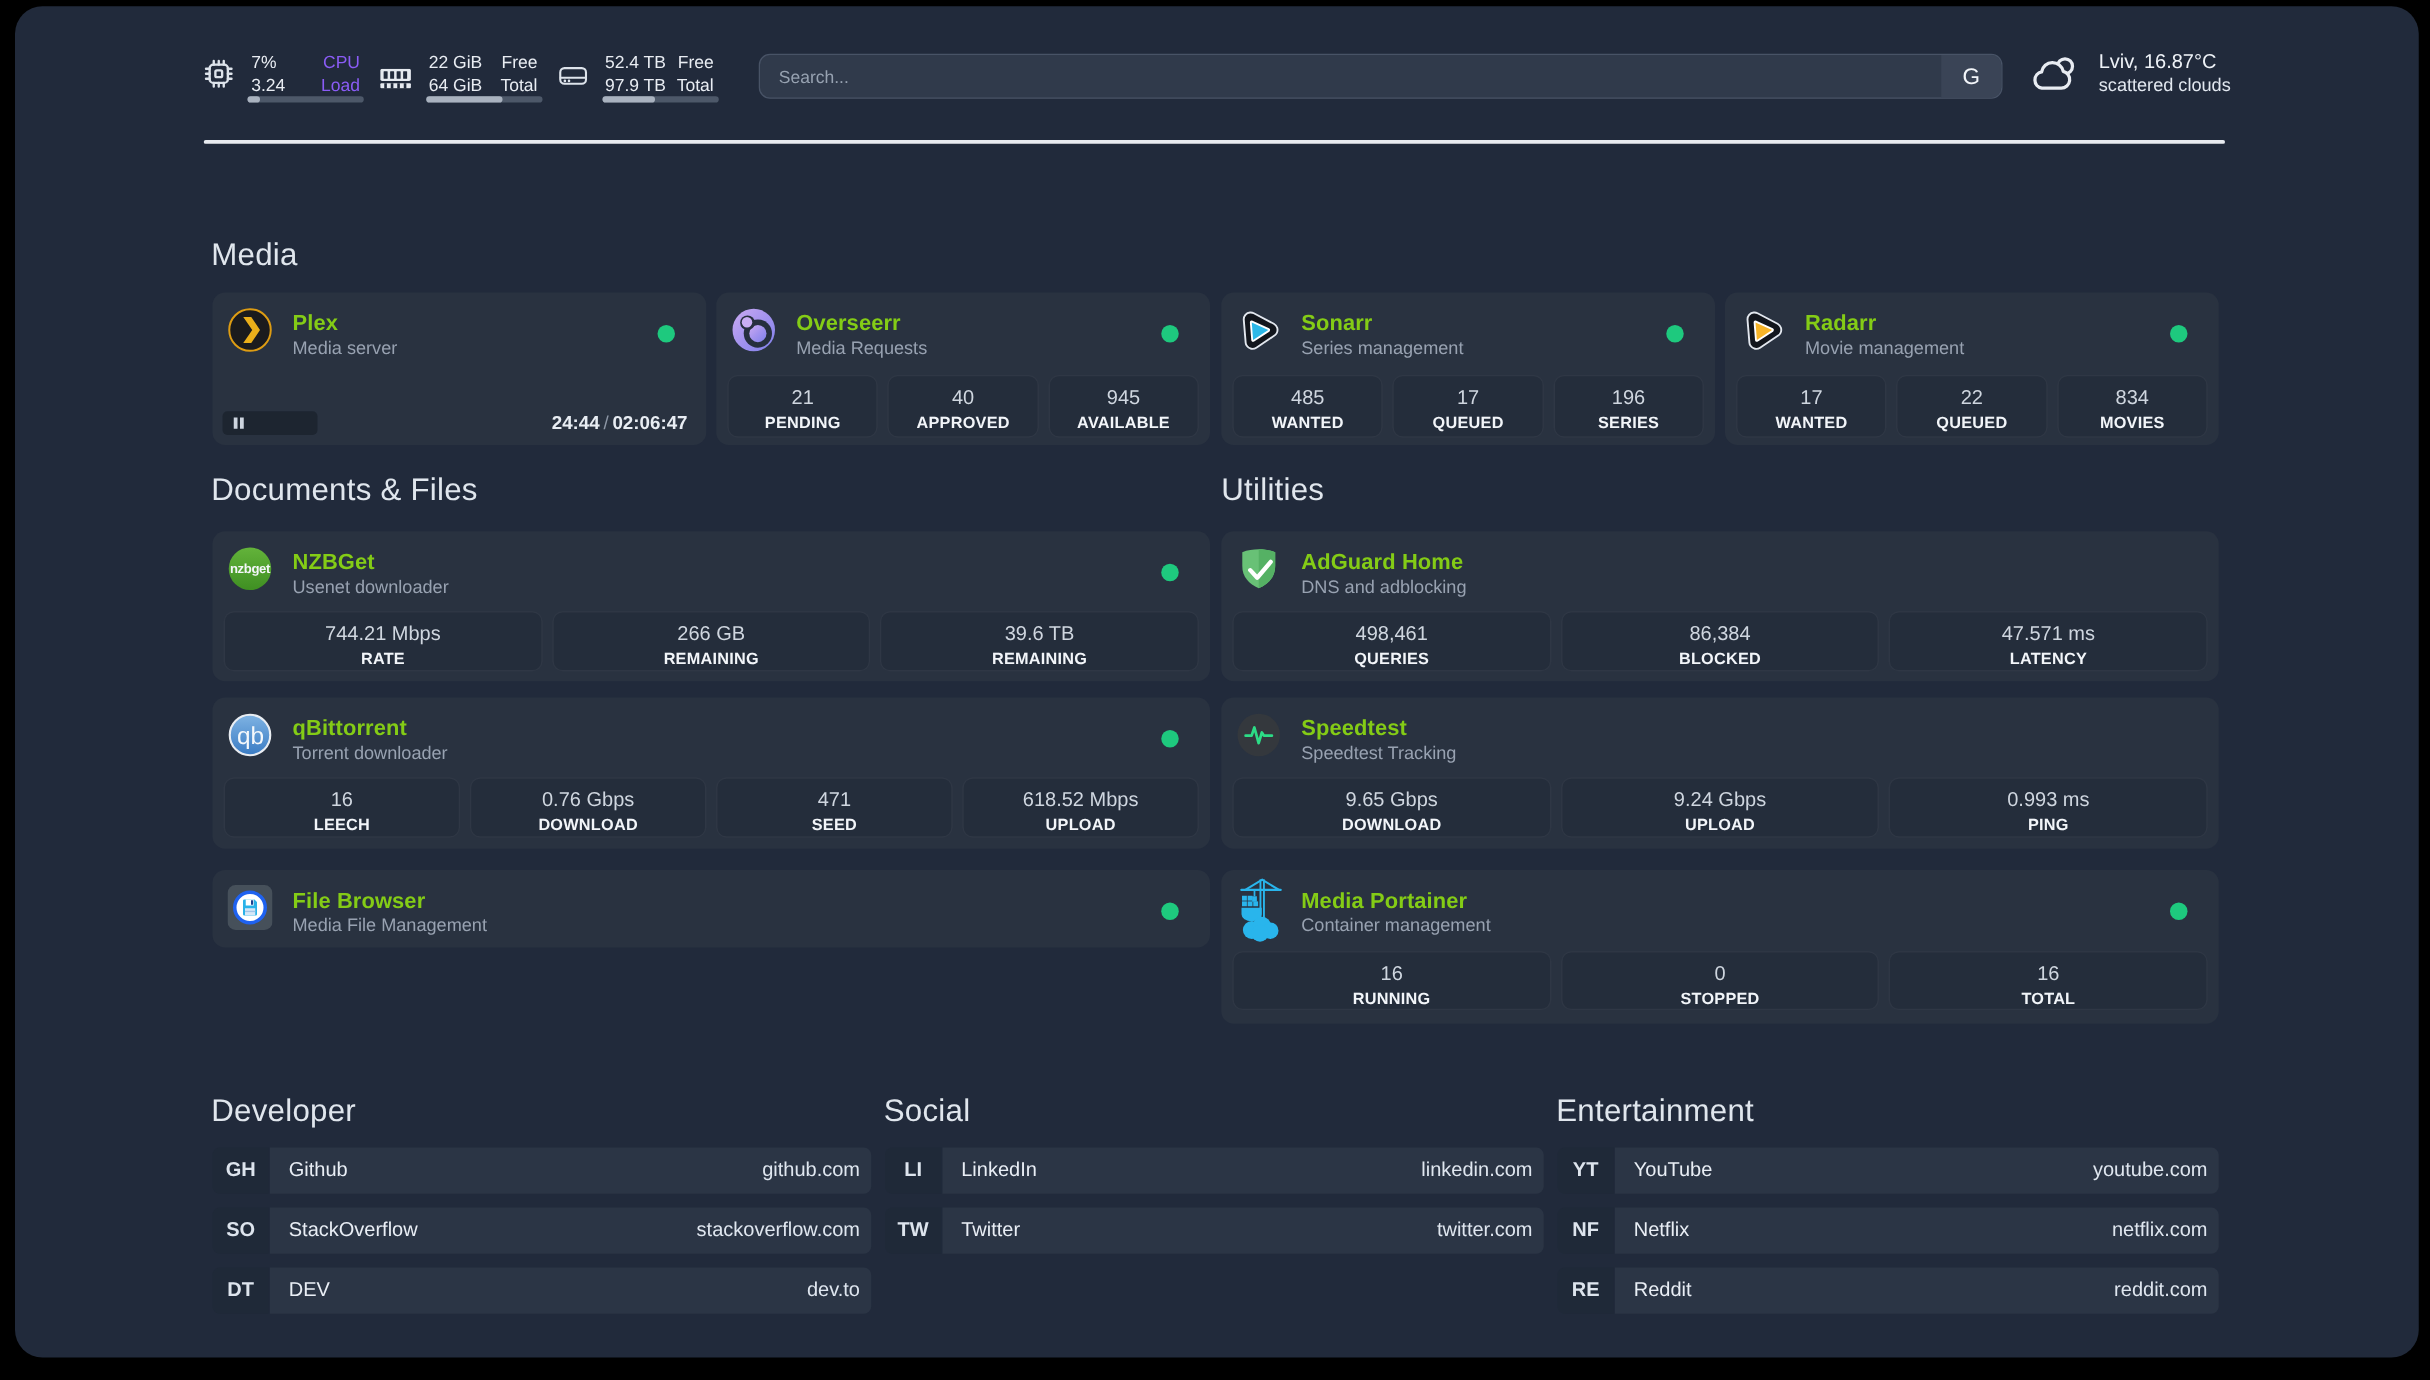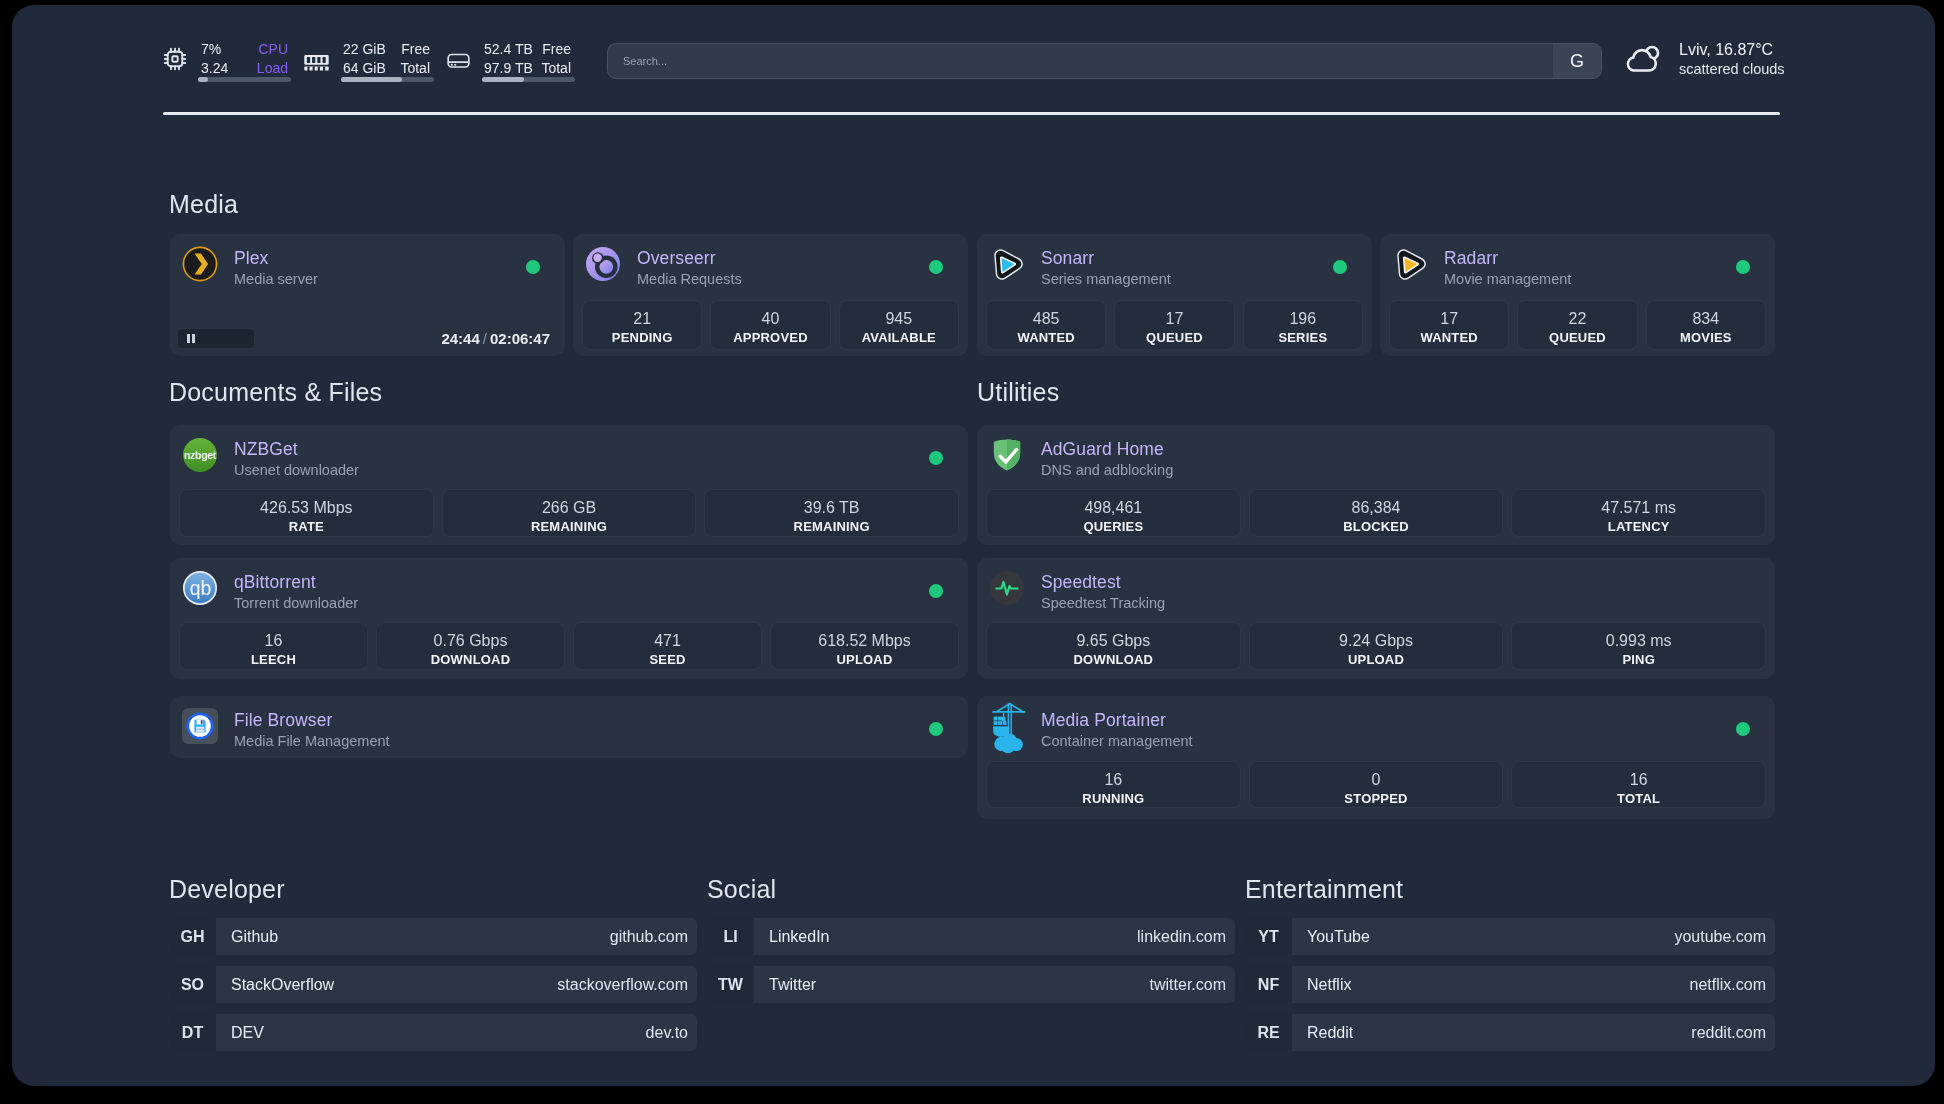--- a/index.html
+++ b/index.html
@@ -67,7 +67,7 @@
   </div>
 
 <div class="abs" style="left:607px;top:43px;width:995px;height:36px;background:#303a4b;border:1px solid #485366;border-radius:9px;">
-  <div class="abs" style="left:15px;top:0;line-height:34px;font-size:11px;color:#97a2b1">Search...</div>
+  <div class="abs" style="left:15px;top:0;line-height:34px;font-size:14px;color:#97a2b1">Search...</div>
   <div class="abs" style="right:0;top:0;width:48px;height:34px;background:#3a4456;border-radius:0 8px 8px 0;text-align:center;line-height:34px;font-size:18px;font-weight:400;color:#f2f5f9">G</div>
 </div>
 

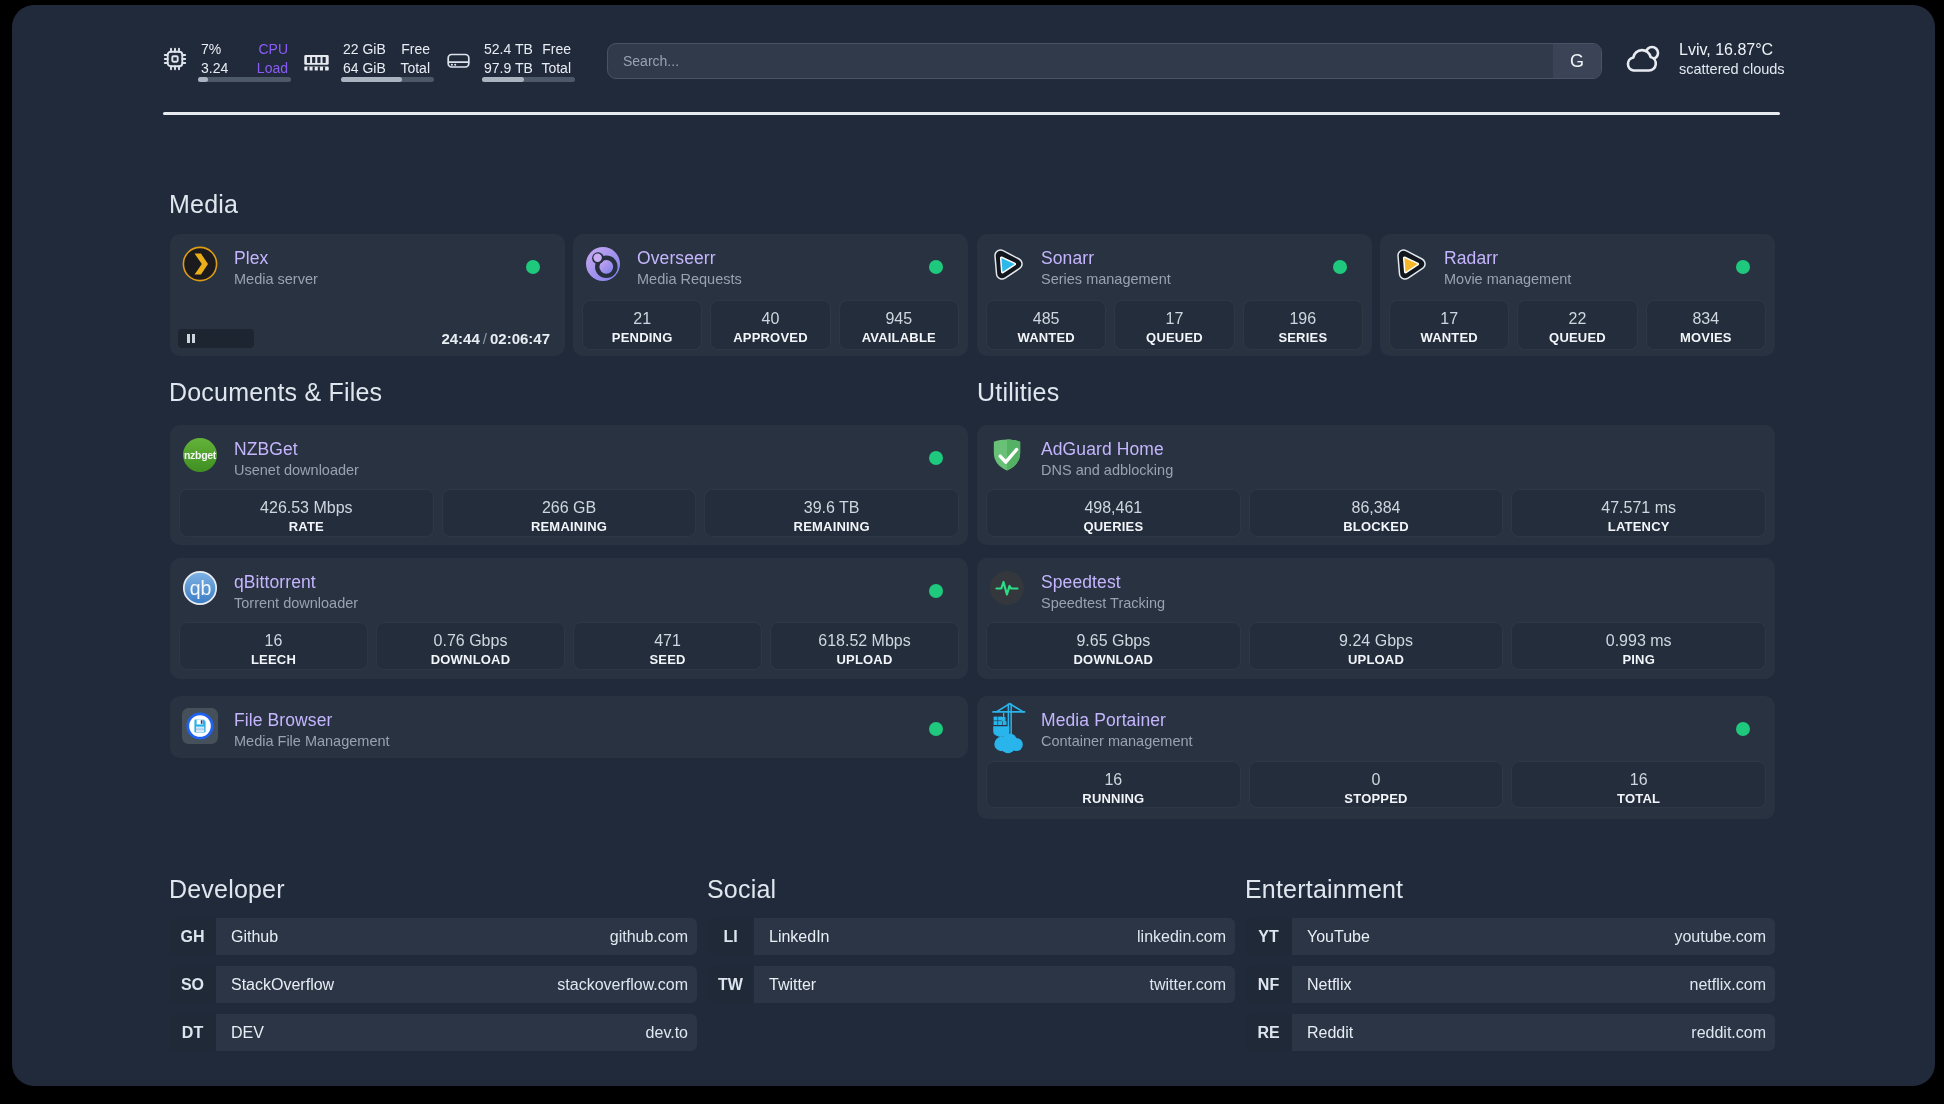--- a/index.html
+++ b/index.html
@@ -7,7 +7,7 @@
   .panel { position:absolute; left:12px; top:5px; width:1923px; height:1081px; background:#212a3b; border-radius:22px; overflow:hidden; }
   .abs { position:absolute; }
   .card { position:absolute; background:#293240; border-radius:10px; }
-  .ctitle { position:absolute; left:64px; top:14px; font-size:17.5px; font-weight:400; color:#c4b5fd; letter-spacing:0.1px;}
+  .ctitle { position:absolute; left:64px; top:14px; font-size:17.5px; font-weight:700; color:#84cc16; letter-spacing:0.1px;}
   .csub { position:absolute; left:64px; top:37px; font-size:14.5px; color:#98a2b1; }
   .dot { position:absolute; width:14px; height:14px; border-radius:50%; background:#1ec97e; }
   .statrow { position:absolute; display:flex; gap:8px; }

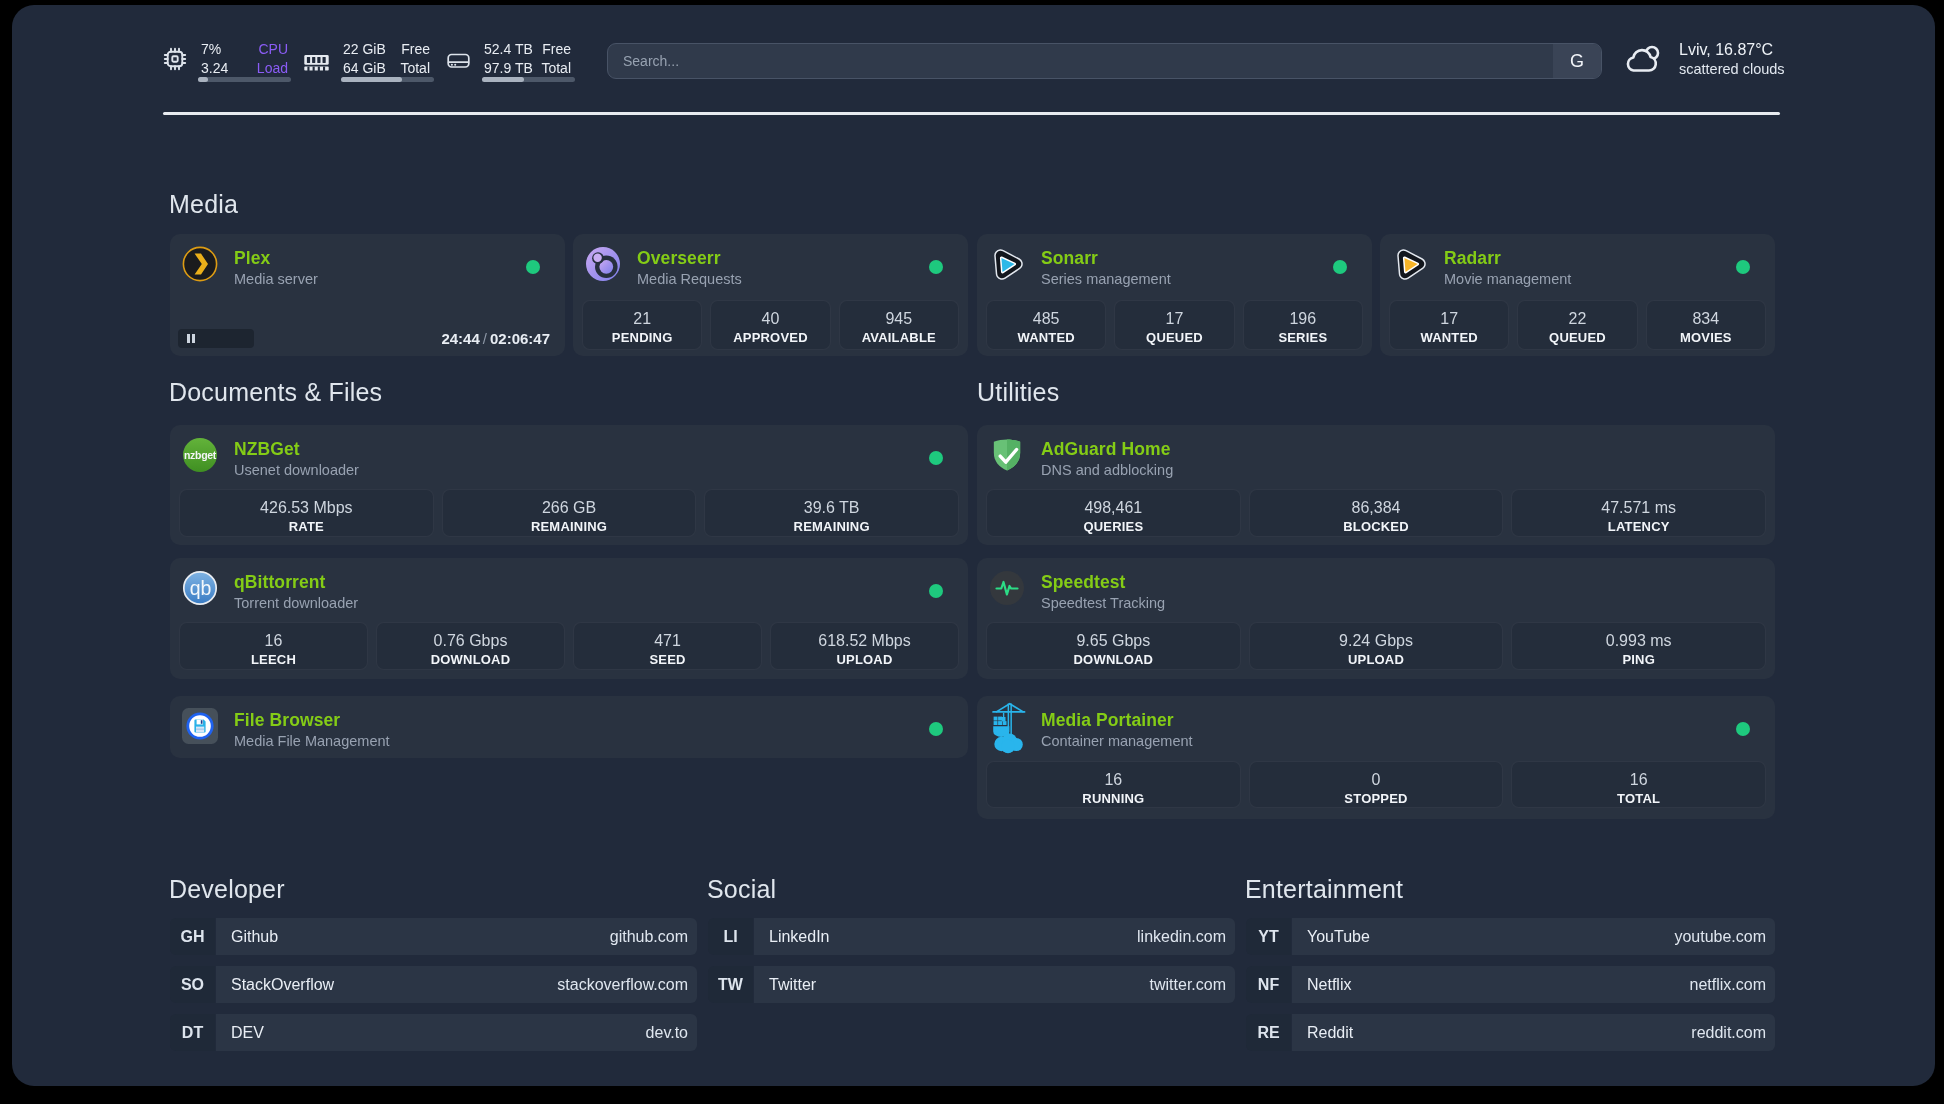--- a/index.html
+++ b/index.html
@@ -197,7 +197,7 @@
     <div class="dot" style="left:759px;top:26px"></div>
 <div class="statrow" style="left:9px;top:64px;width:780px;height:48px">
       <div class="sbox">
-        <div class="sval">426.53 Mbps</div>
+        <div class="sval">744.21 Mbps</div>
         <div class="slab">RATE</div>
       </div>
       <div class="sbox">

